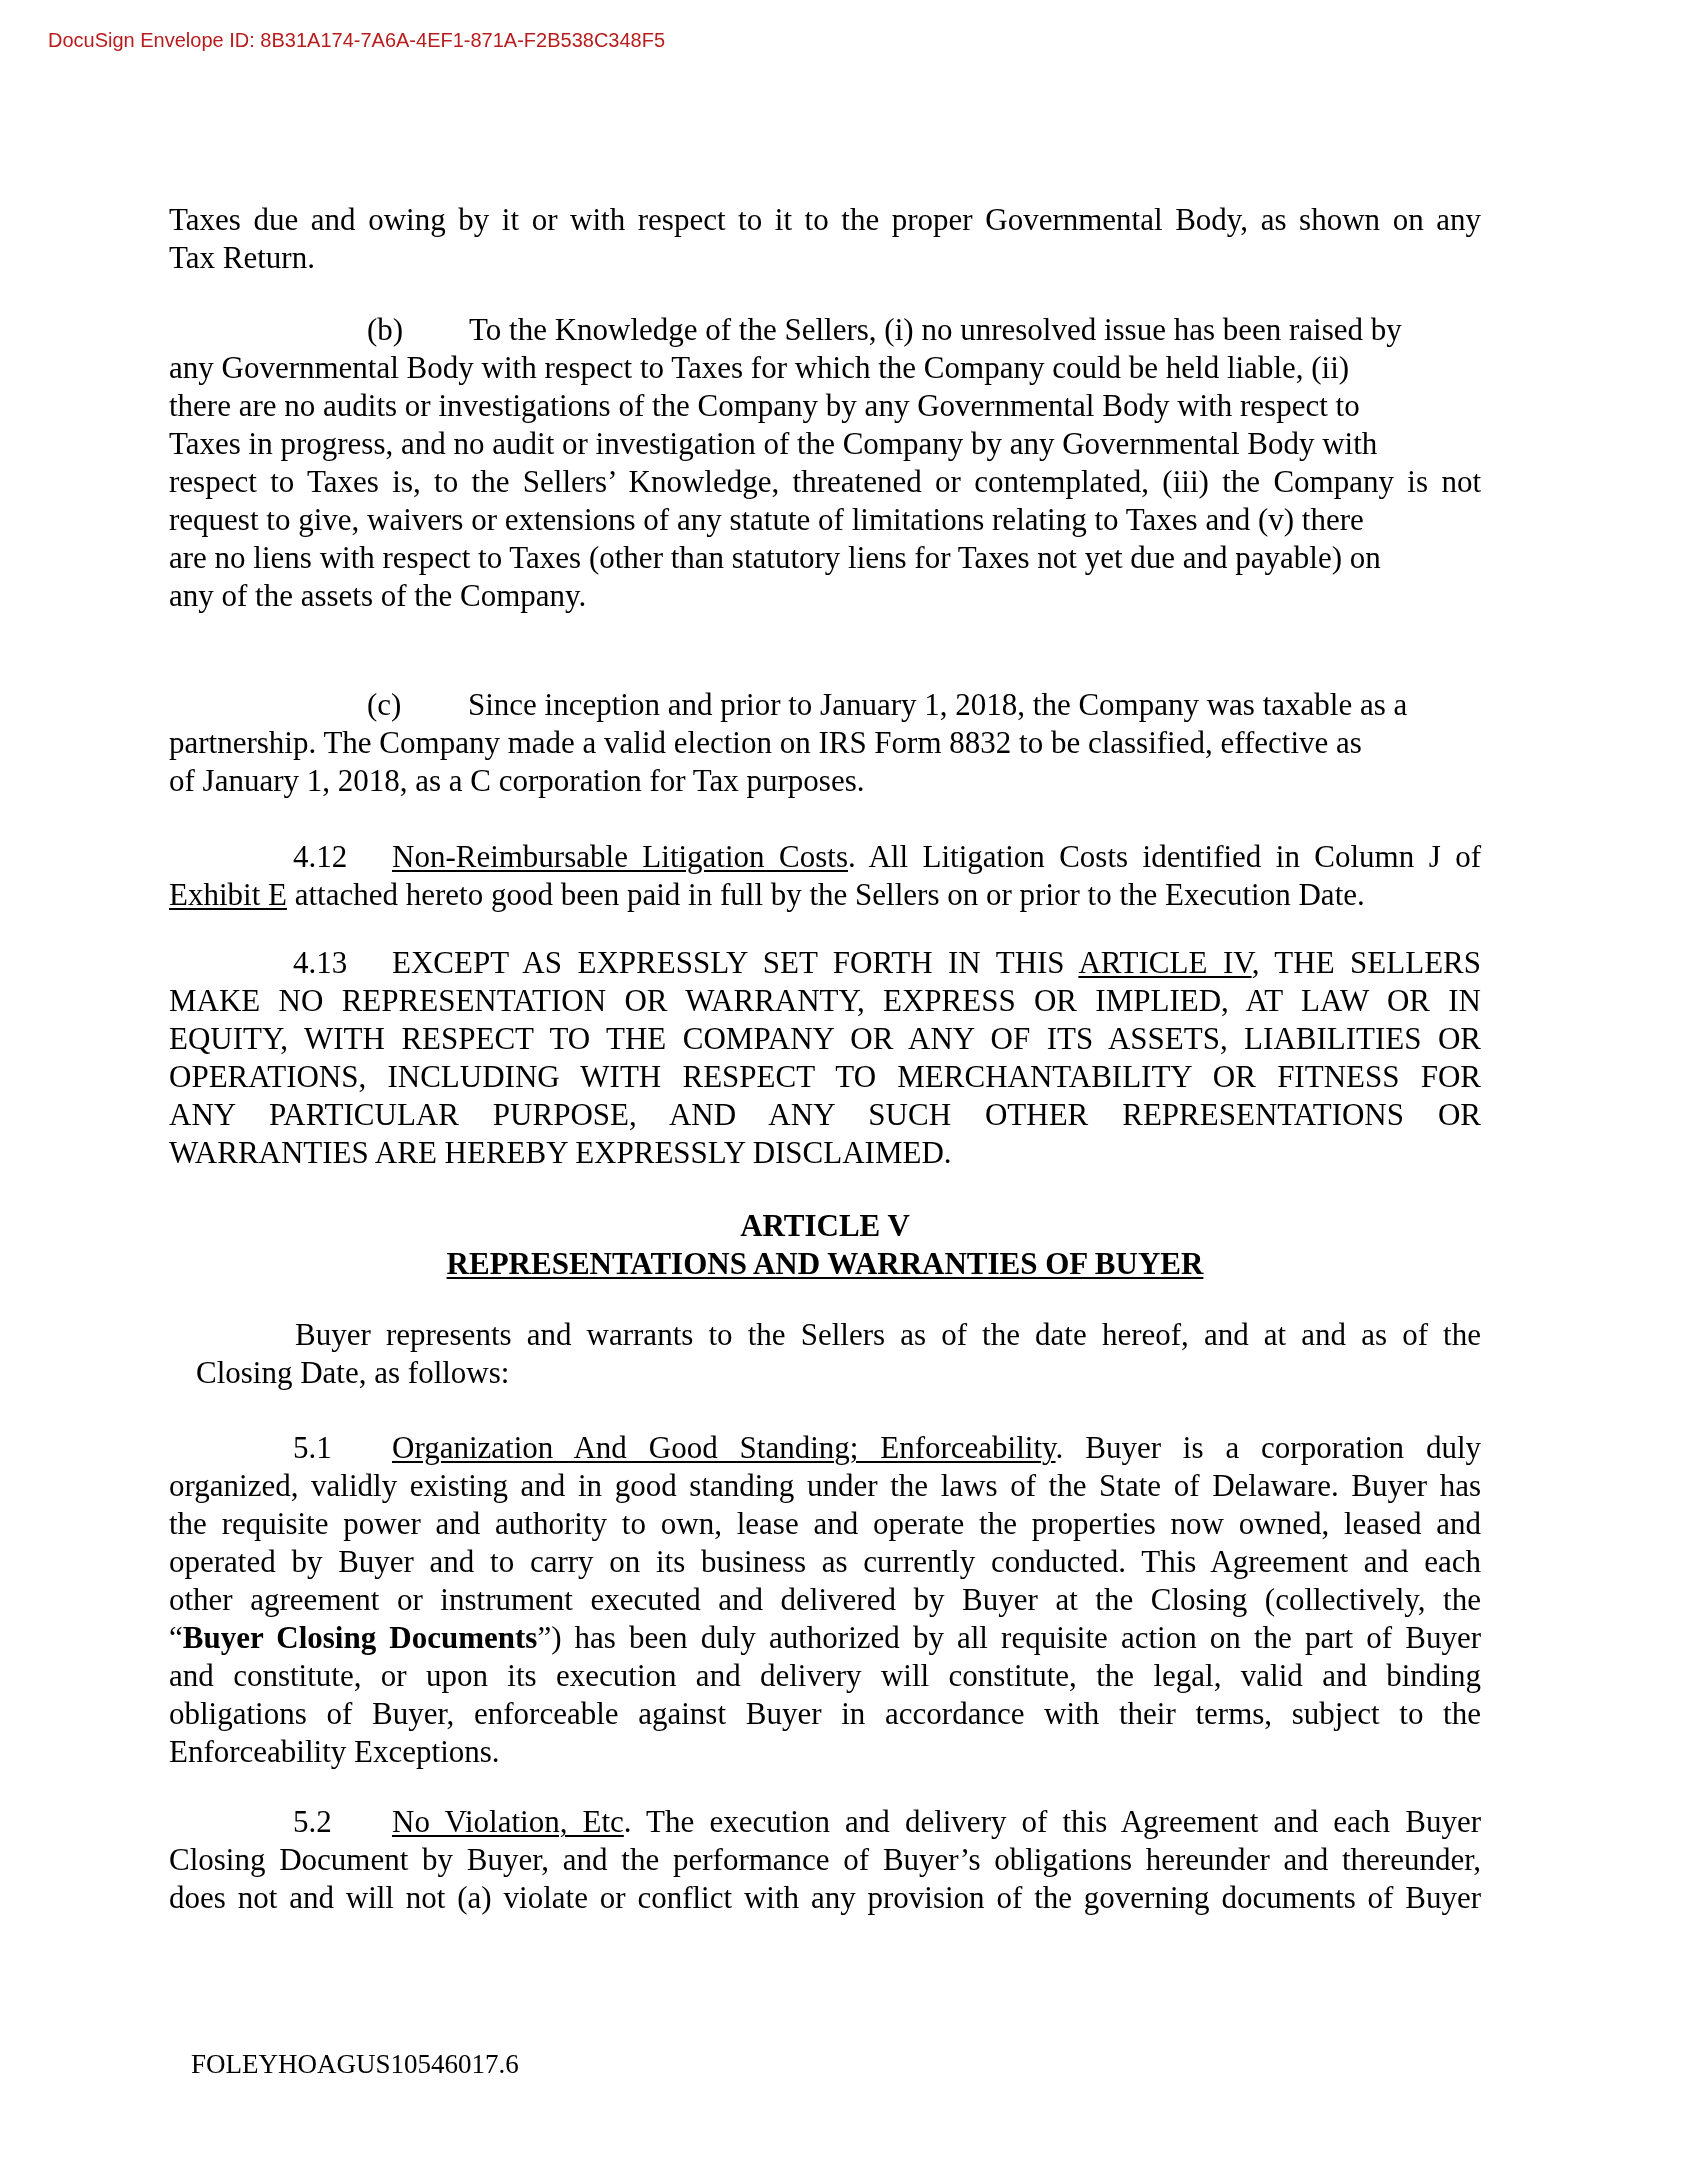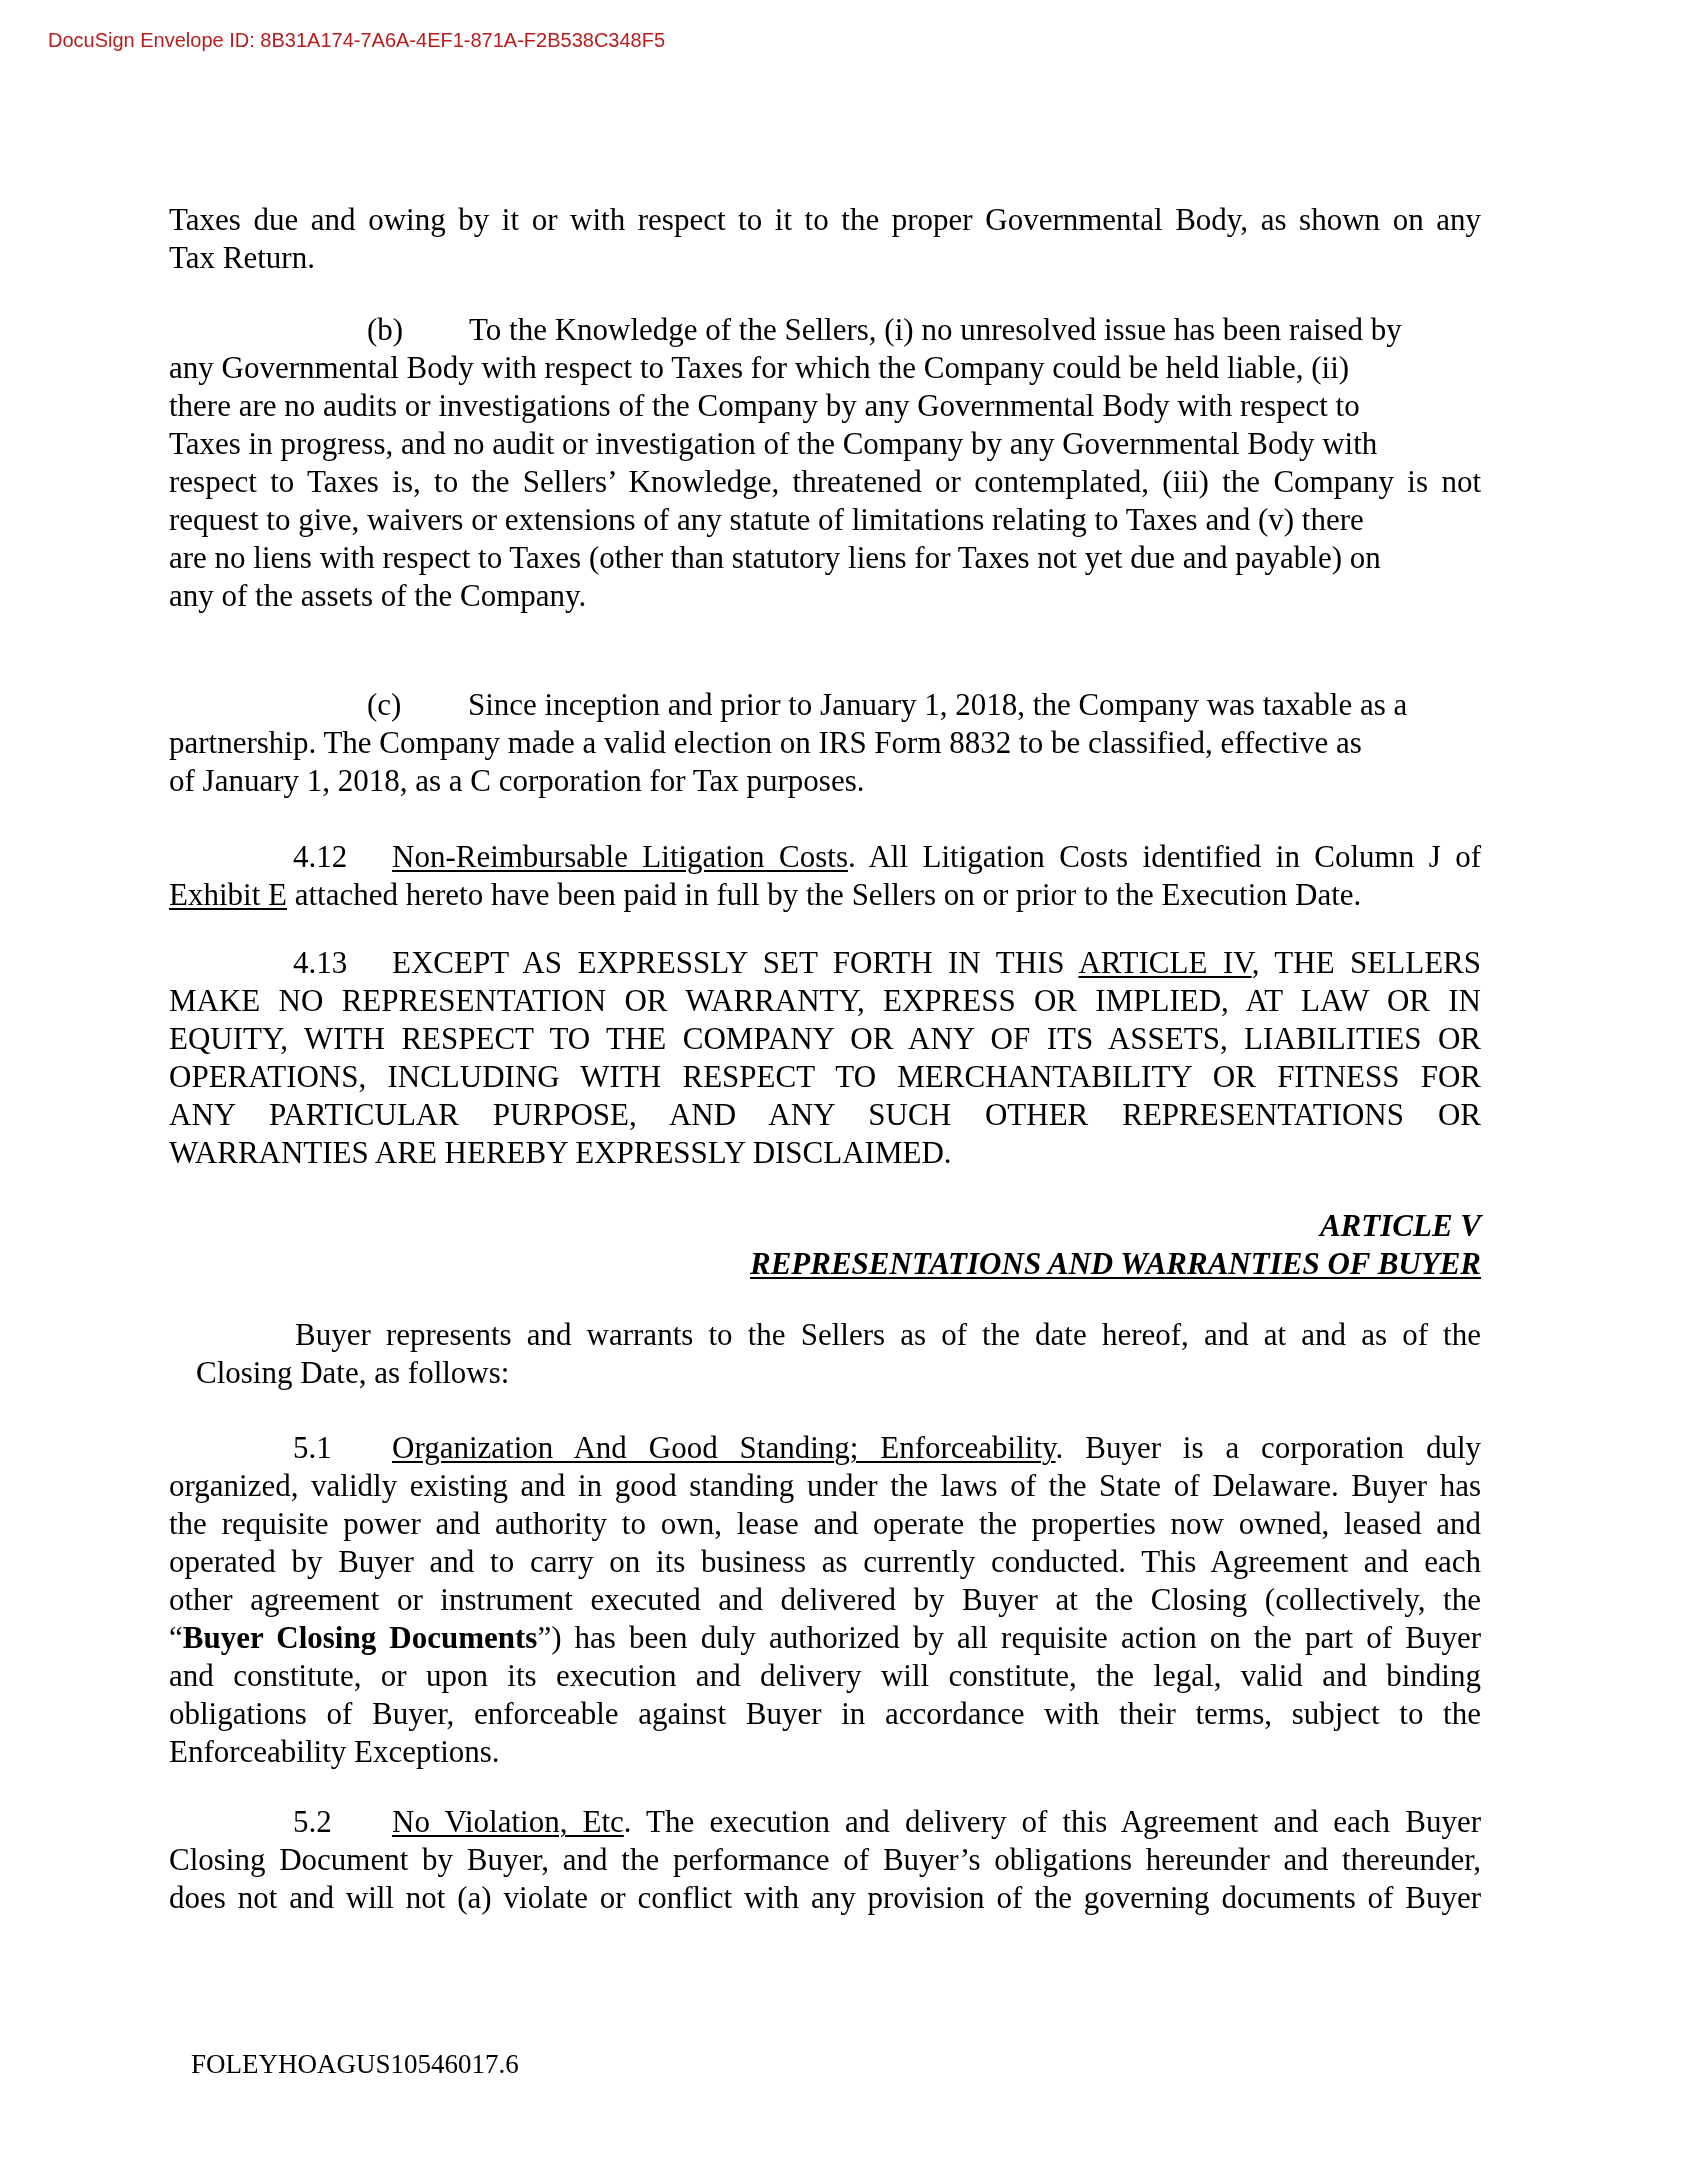--- a/index.html
+++ b/index.html
@@ -51,7 +51,7 @@
   </div>
 <div class="para" style="top:838px;">
     <div class="line j" style="padding-left: 124px;"><span class="tab-num" style="width: 99px;">4.12</span><span class="u">Non-Reimbursable Litigation Costs</span><span class="">. All Litigation Costs identified in Column J of</span></div>
-    <div class="line l"><span class="u">Exhibit E</span><span class=""> attached hereto have been paid in full by the Sellers on or prior to the Execution Date.</span></div>
+    <div class="line l"><span class="u">Exhibit E</span><span class=""> attached hereto good been paid in full by the Sellers on or prior to the Execution Date.</span></div>
   </div>
 <div class="para" style="top:944px;">
     <div class="line j" style="padding-left: 124px;"><span class="tab-num" style="width: 99px;">4.13</span><span class="">EXCEPT AS EXPRESSLY SET FORTH IN THIS </span><span class="u">ARTICLE IV</span><span class="">, THE SELLERS</span></div>

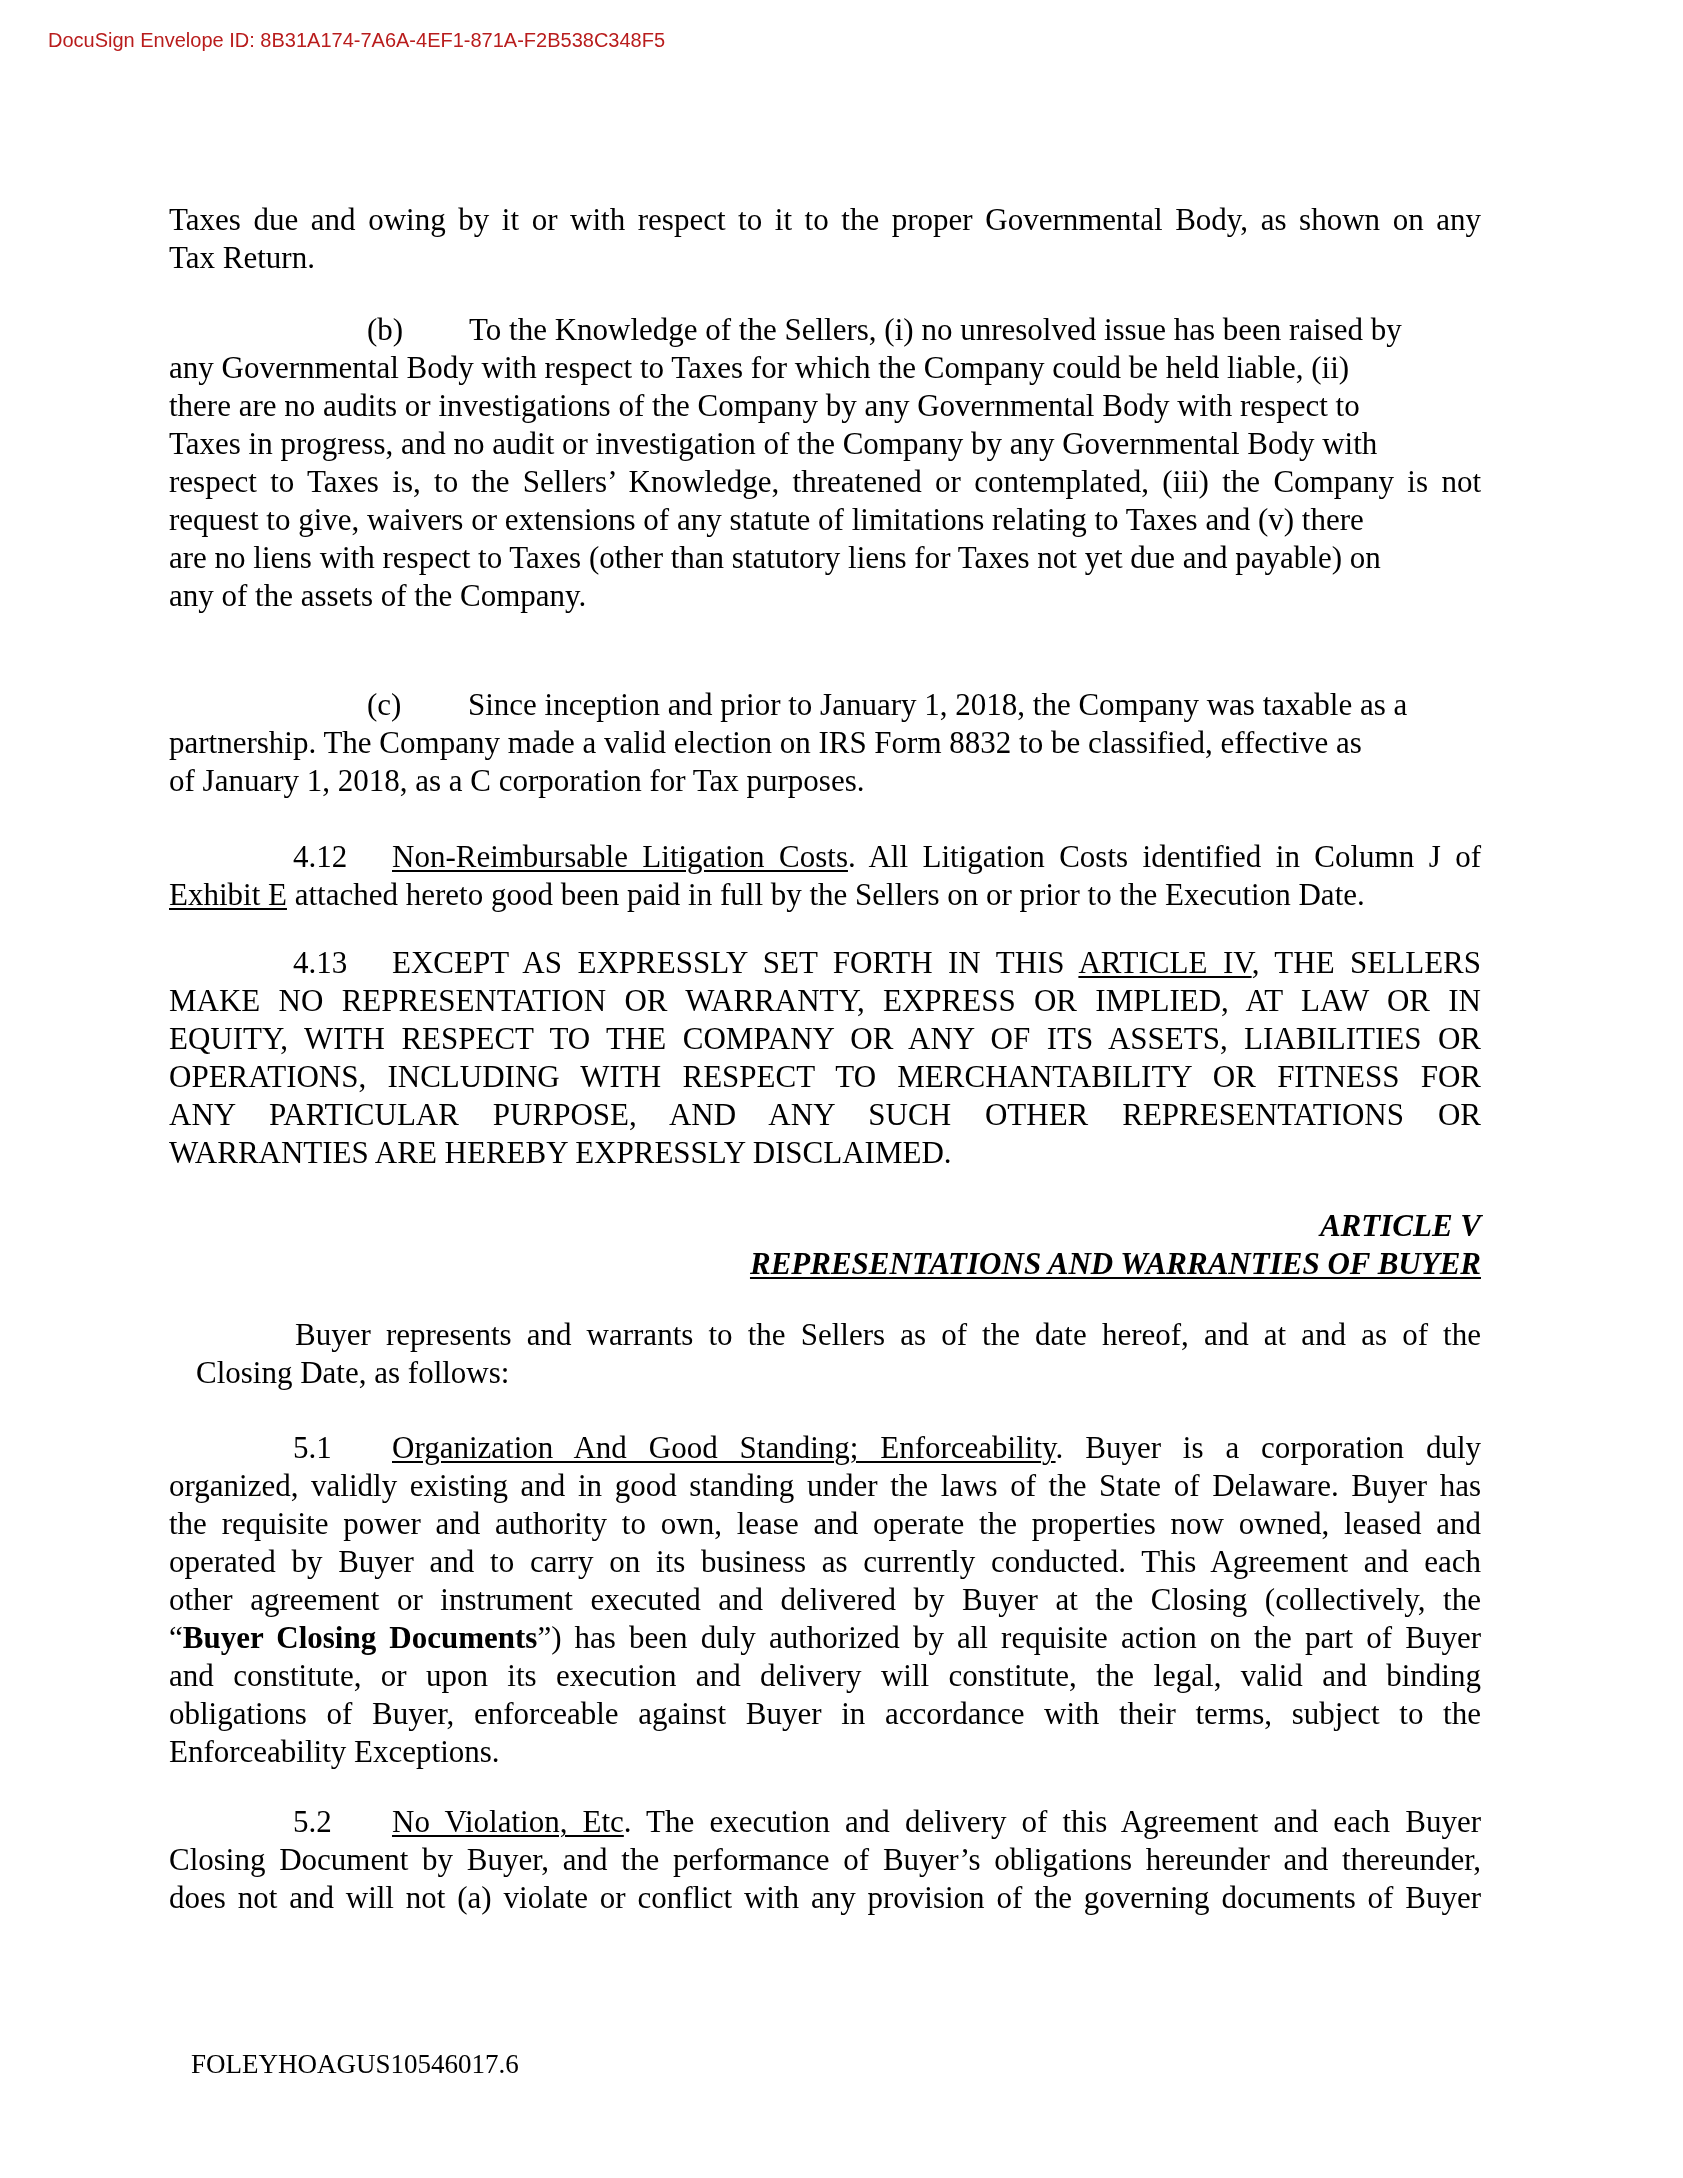--- a/index.html
+++ b/index.html
@@ -16,7 +16,7 @@
   .line { display: block; white-space: nowrap; height: 38px; }
   .line.j { text-align: justify; text-align-last: justify; white-space: normal; }
   .line.l { text-align: left; }
-  .line.c { text-align: right; white-space: nowrap; font-style: italic; }
+  .line.c { text-align: center; white-space: nowrap; }
   .u { text-decoration: underline; text-decoration-thickness: 2px; text-underline-offset: 3px; }
   .b { font-weight: bold; }
   .tab-num { display: inline-block; }

